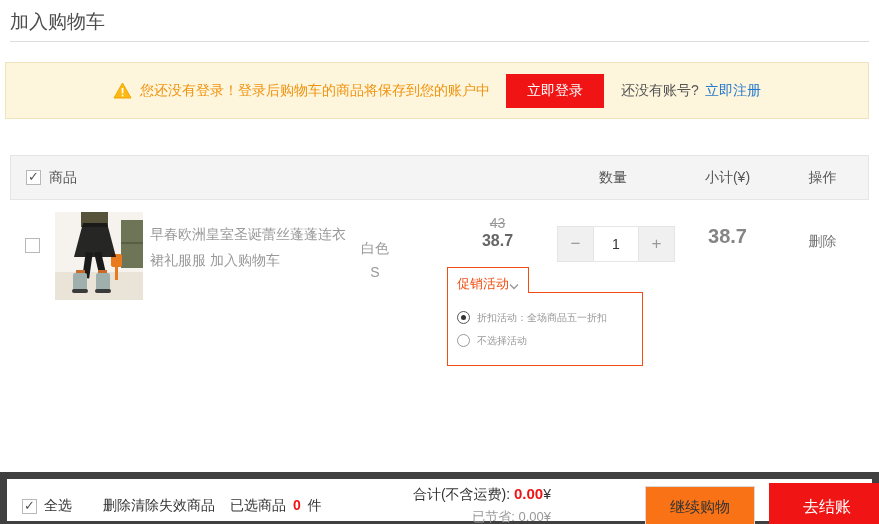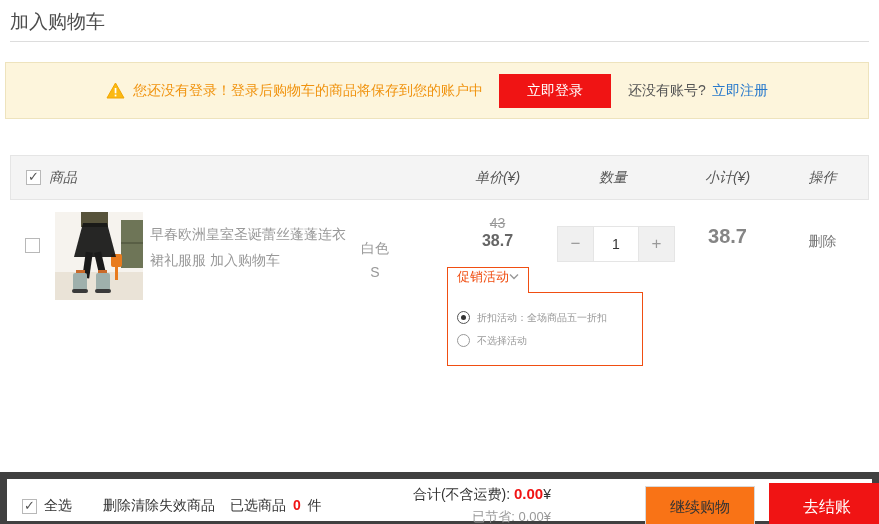--- a/index.html
+++ b/index.html
@@ -17,7 +17,7 @@
             display:flex; align-items:center; justify-content:center; font-size:14px; }
   .warn-icon { display:inline-flex; }
   .banner-msg { color:#f0930f; margin:0 16px 0 8px; }
-  .login-btn { background:#f01414; color:#fff; border:none; font-size:14px; padding:8px 28px; cursor:pointer;
+  .login-btn { background:#f01414; color:#fff; border:none; font-size:14px; padding:8px 21px; cursor:pointer;
                font-family:inherit; }
   .no-account { color:#555; margin-left:17px; }
   .register-link { color:#2779cc; margin-left:6px; text-decoration:none; cursor:pointer; }

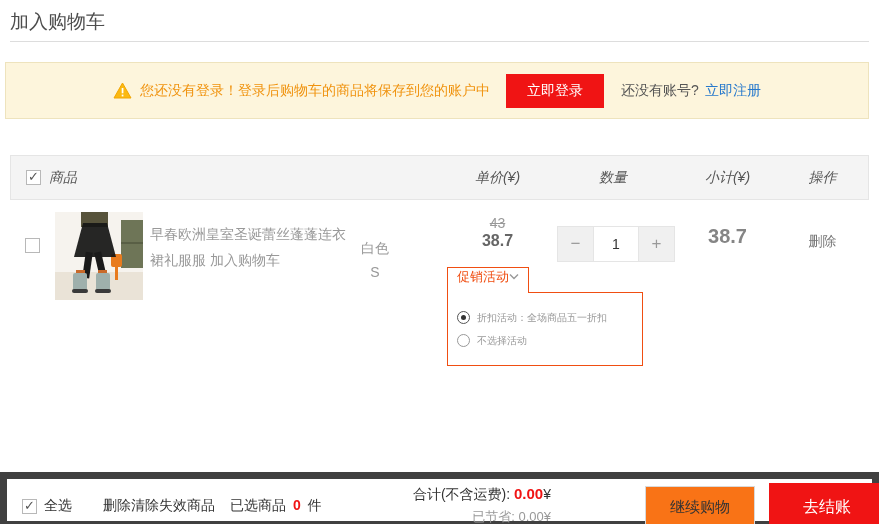--- a/index.html
+++ b/index.html
@@ -35,7 +35,7 @@
 
   
   .cart-table { position:absolute; top:155px; left:10px; right:10px; }
-  .thead { position:relative; height:45px; background:#f4f4f4; border:1px solid #e5e5e5;font-style:italic; }
+  .thead { position:relative; height:45px; background:#f4f4f4; border:1px solid #e5e5e5; }
   .th { position:absolute; top:0; height:43px; line-height:43px; font-size:14px; color:#555; text-align:center; }
   .th-product  { left:38px; text-align:left; }
   .th-price    { left:419px; width:135px; }

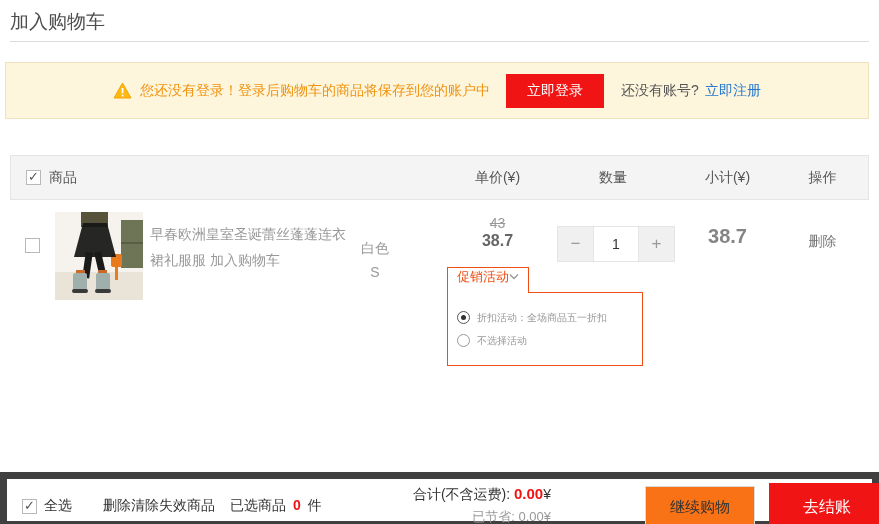--- a/index.html
+++ b/index.html
@@ -119,7 +119,6 @@
     <div class="thead">
       <span class="checkbox checked cb-head"></span>
       <span class="th th-product">商品</span>
-      <span class="th th-price">单价(¥)</span>
       <span class="th th-qty">数量</span>
       <span class="th th-subtotal">小计(¥)</span>
       <span class="th th-action">操作</span>

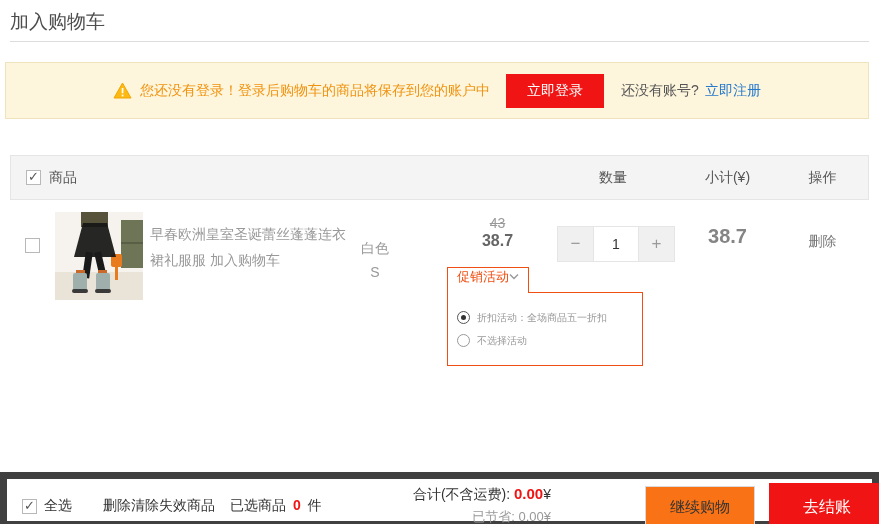--- a/index.html
+++ b/index.html
@@ -68,7 +68,7 @@
   
   .promo-tab { position:absolute; left:437px; top:67px; height:26px; padding:0 9px;
                border:1px solid #f04e12; border-bottom:none; background:#fff; color:#f04e12;
-               font-size:13px; display:flex; align-items:flex-start; gap:0; z-index:2; cursor:pointer; }
+               font-size:13px; display:flex; align-items:flex-end; gap:0; z-index:2; cursor:pointer; }
   .promo-panel { position:absolute; left:437px; top:92px; width:196px; height:74px;
                border:1px solid #f04e12; background:#fff; z-index:1; padding:13px 0 0 9px; }
   .promo-option { display:flex; align-items:center; gap:7px; height:23px; font-size:10px;

